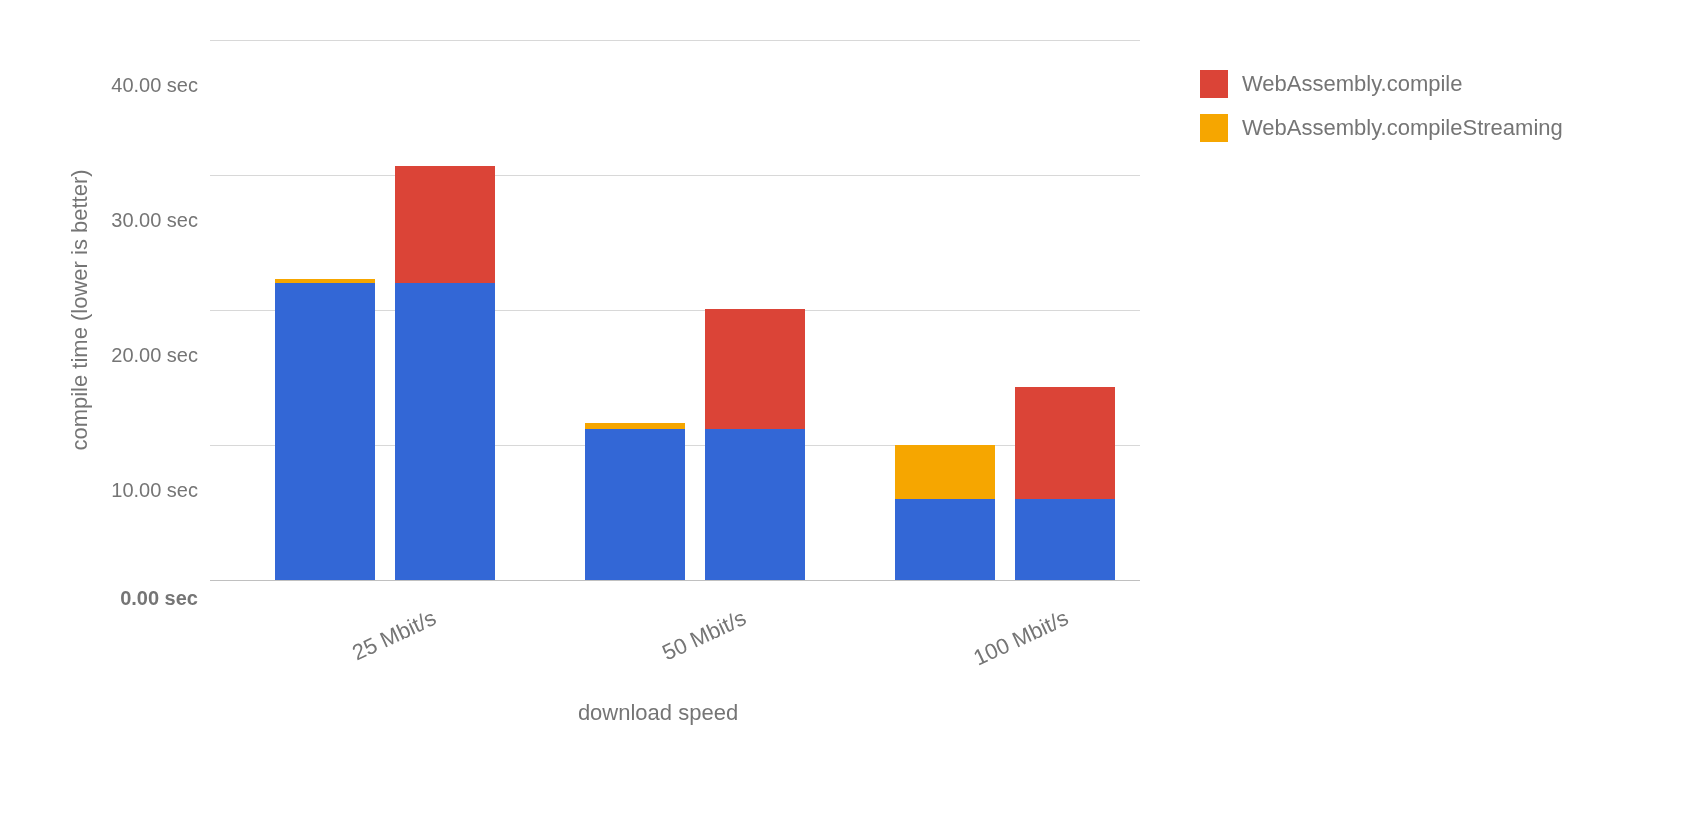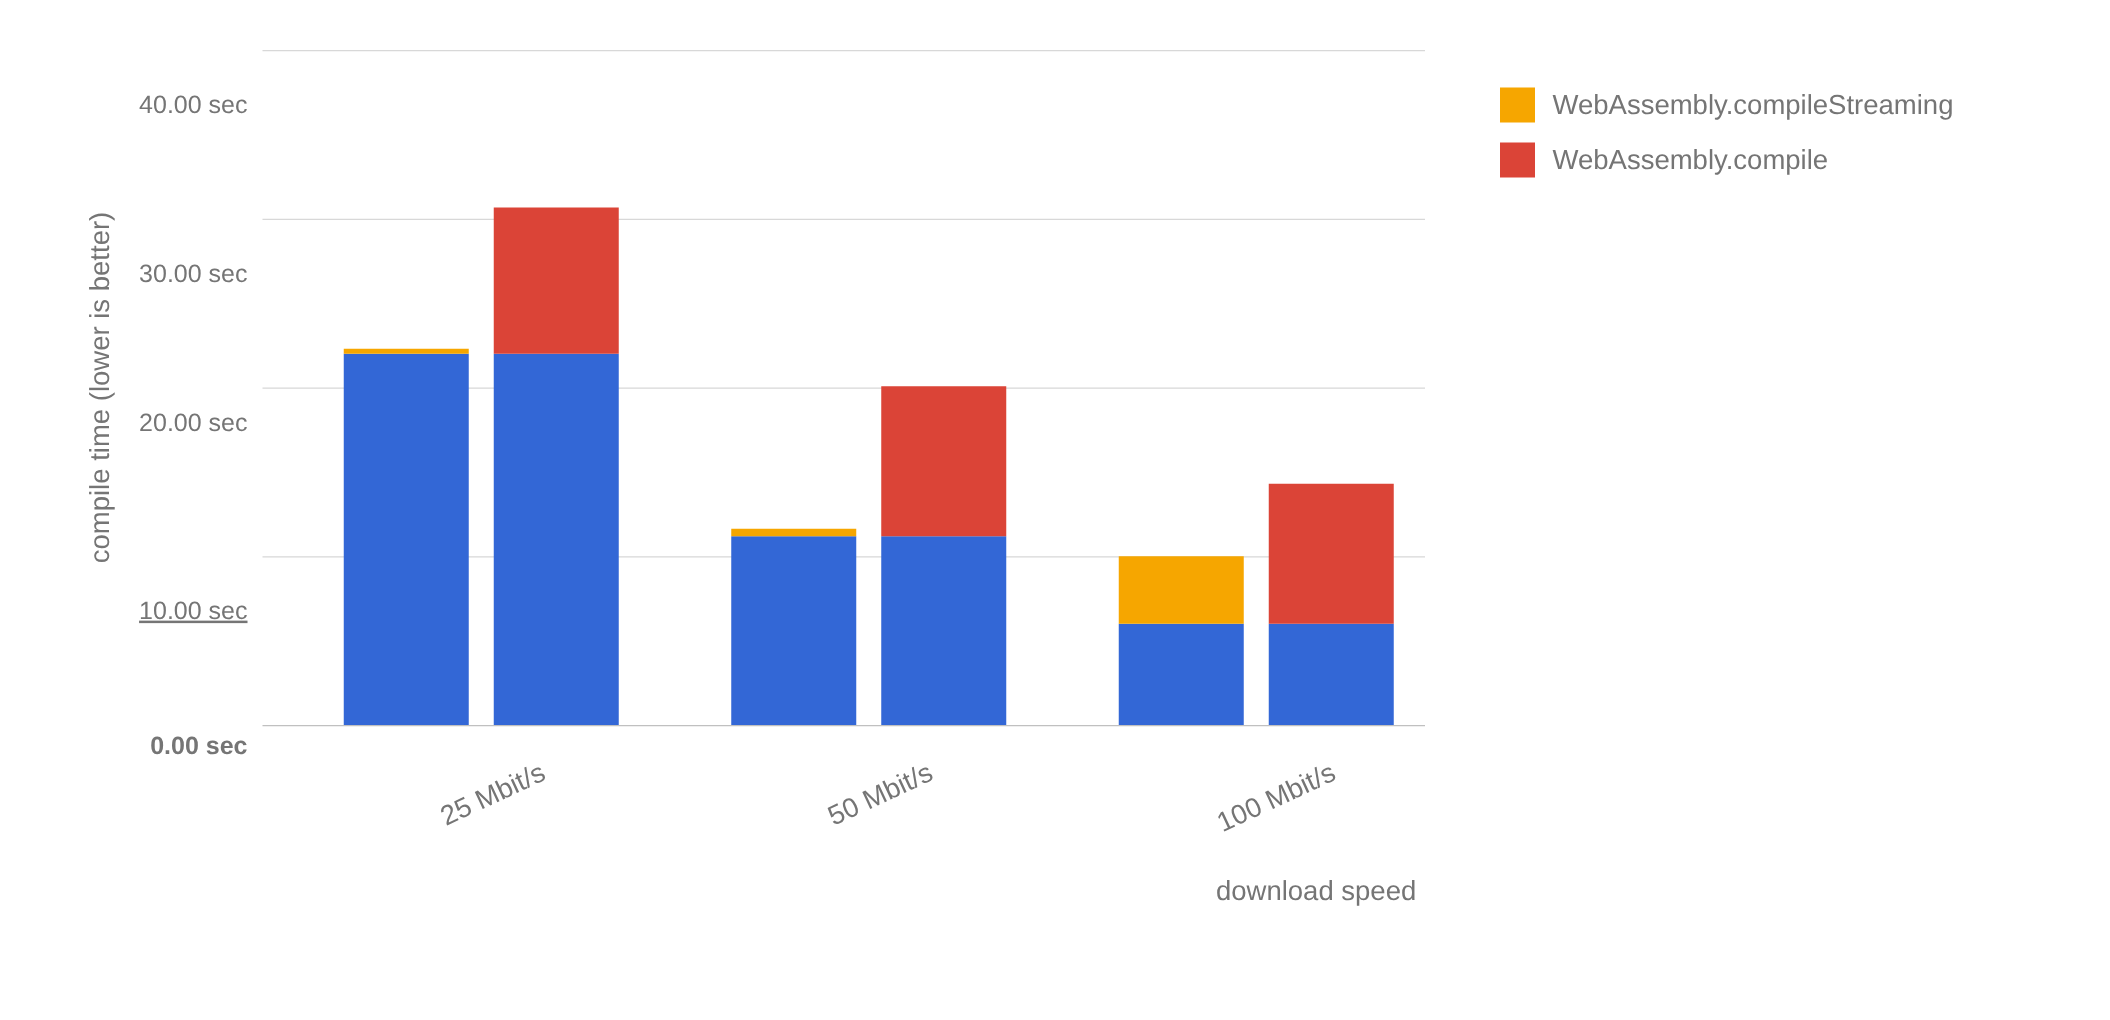--- a/index.html
+++ b/index.html
@@ -169,12 +169,12 @@
 
 <div class="legend">
     <div class="legend-row">
+      <div class="swatch" style="background: rgb(219, 68, 55);"></div>
+      <div>WebAssembly.compile</div>
+    </div>
+    <div class="legend-row">
       <div class="swatch" style="background: rgb(246, 166, 0);"></div>
       <div>WebAssembly.compileStreaming</div>
-    </div>
-    <div class="legend-row">
-      <div class="swatch" style="background: rgb(219, 68, 55);"></div>
-      <div>WebAssembly.compile</div>
     </div>
   </div>
 

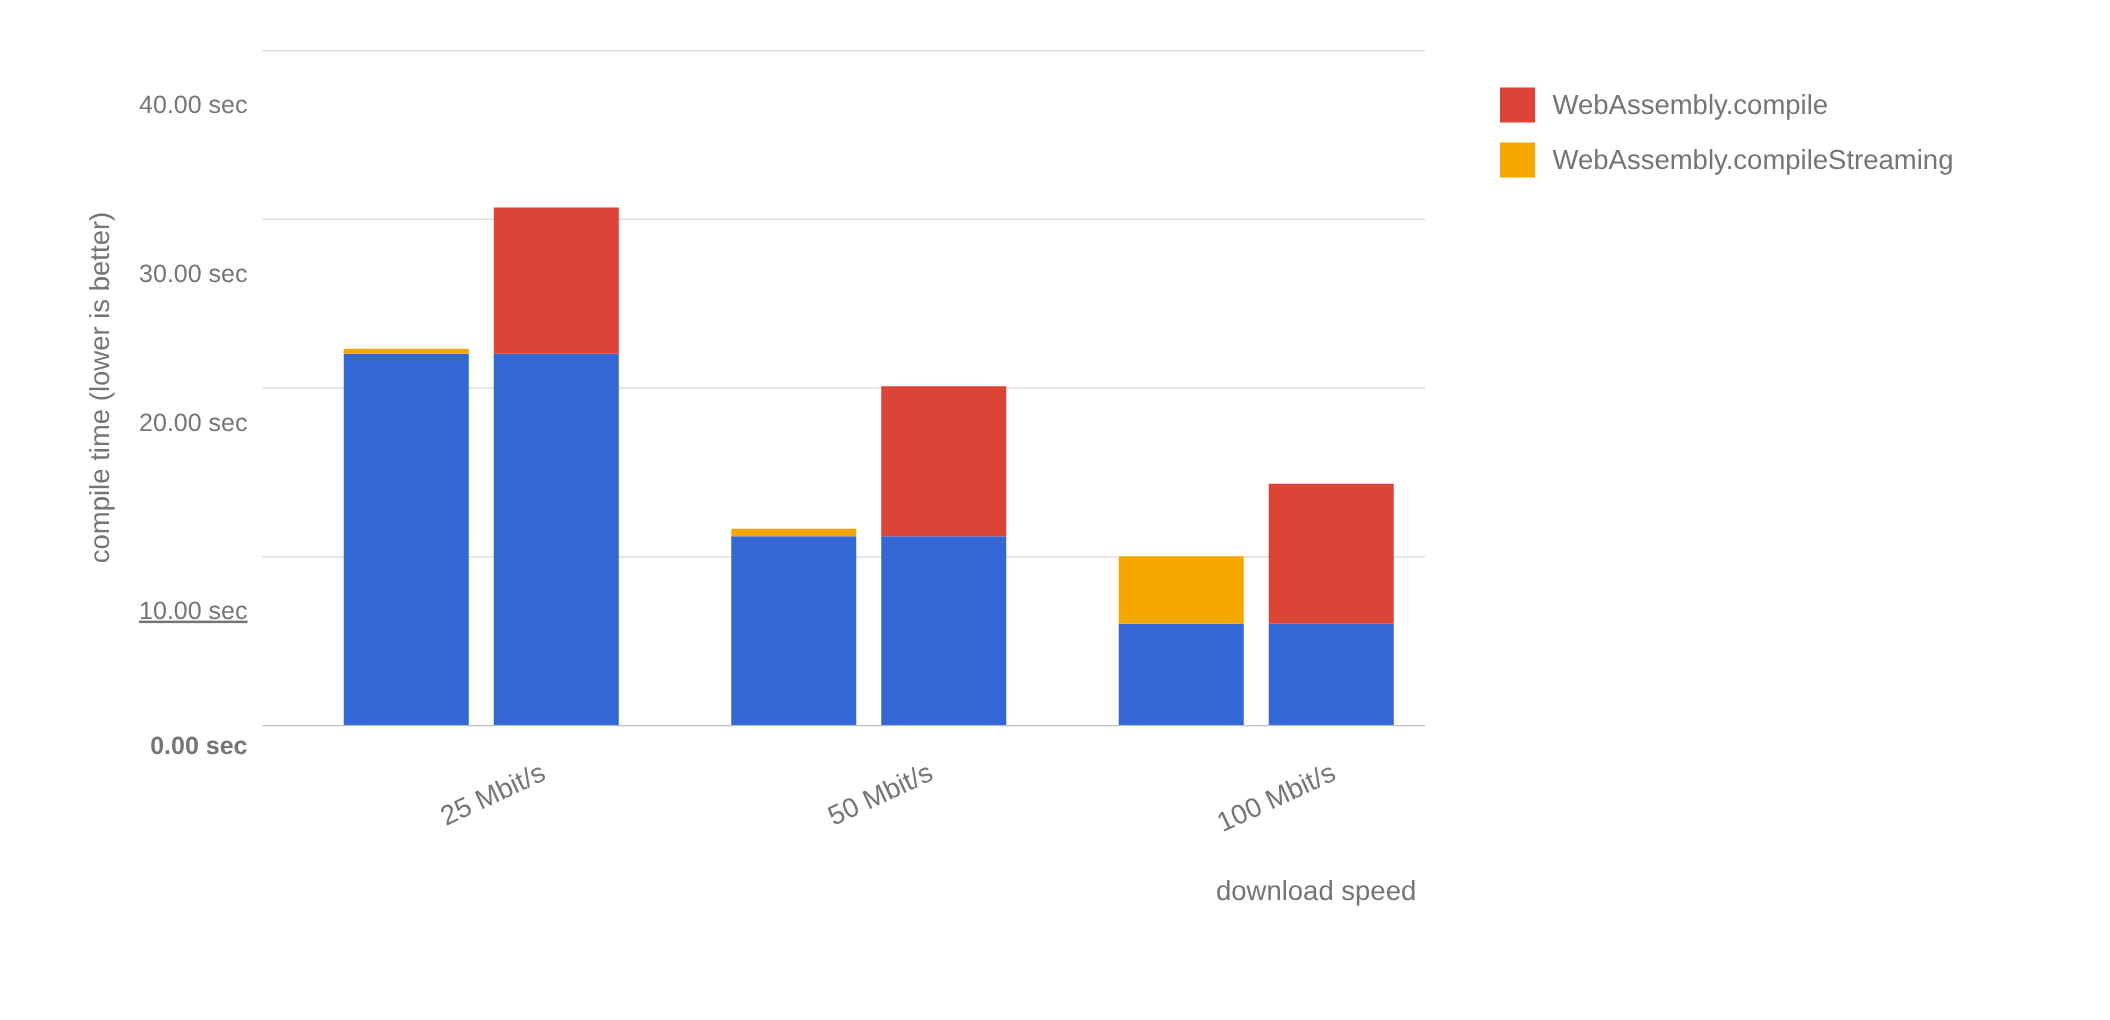--- a/index.html
+++ b/index.html
@@ -121,7 +121,7 @@
       <div class="gridline" style="top: 405px;"></div>
       <div class="y-tick" style="top: 405px; text-decoration: underline;">10.00 sec</div>
       <div class="gridline" style="top: 270px;"></div>
-      <div class="y-tick" style="top: 254px;">20.00 sec</div>
+      <div class="y-tick" style="top: 270px;">20.00 sec</div>
       <div class="gridline" style="top: 135px;"></div>
       <div class="y-tick" style="top: 135px;">30.00 sec</div>
       <div class="gridline" style="top: 0px;"></div>

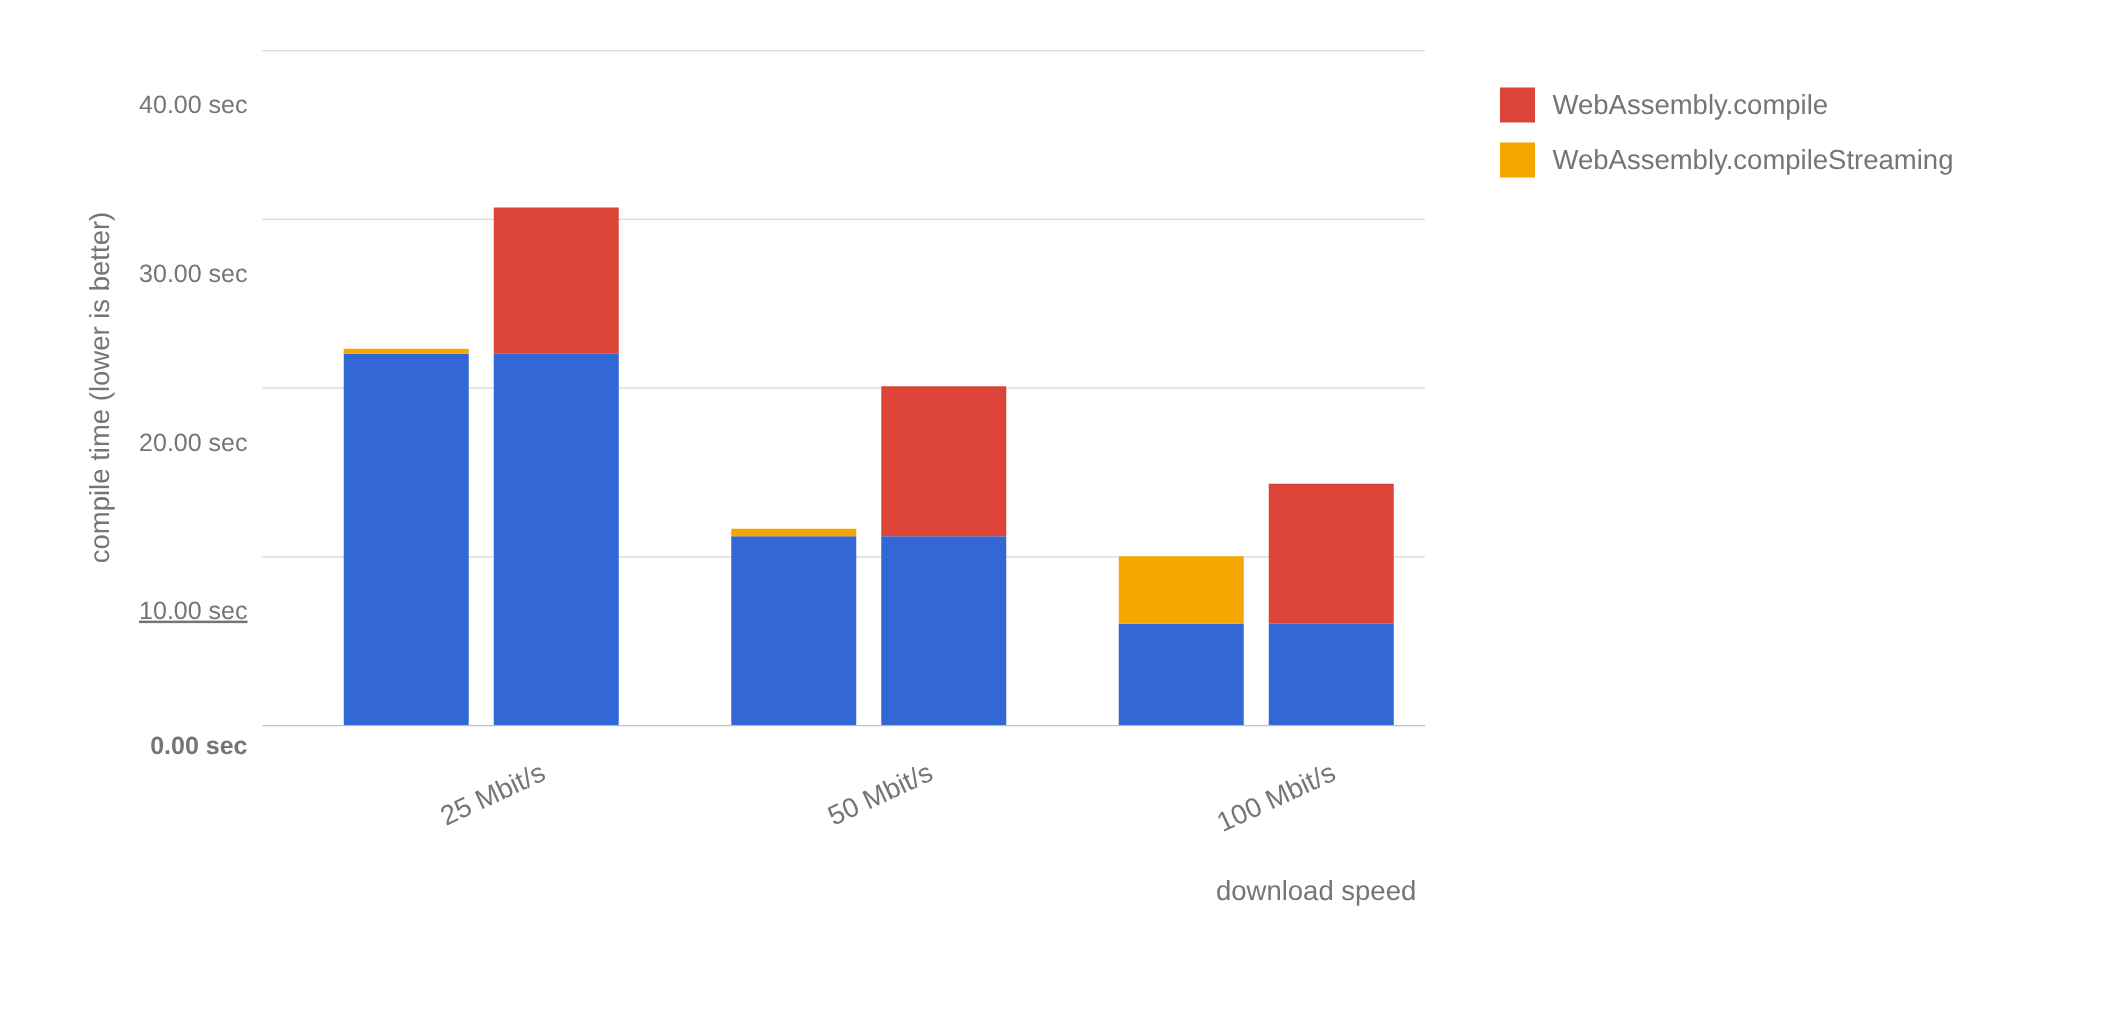--- a/index.html
+++ b/index.html
@@ -119,7 +119,7 @@
   <div class="plot-area">
       <div class="y-tick" style="top: 513px; font-weight: bold;">0.00 sec</div>
       <div class="gridline" style="top: 405px;"></div>
-      <div class="y-tick" style="top: 405px; text-decoration: underline;">10.00 sec</div>
+      <div class="y-tick" style="top: 405px;">10.00 sec</div>
       <div class="gridline" style="top: 270px;"></div>
       <div class="y-tick" style="top: 270px;">20.00 sec</div>
       <div class="gridline" style="top: 135px;"></div>

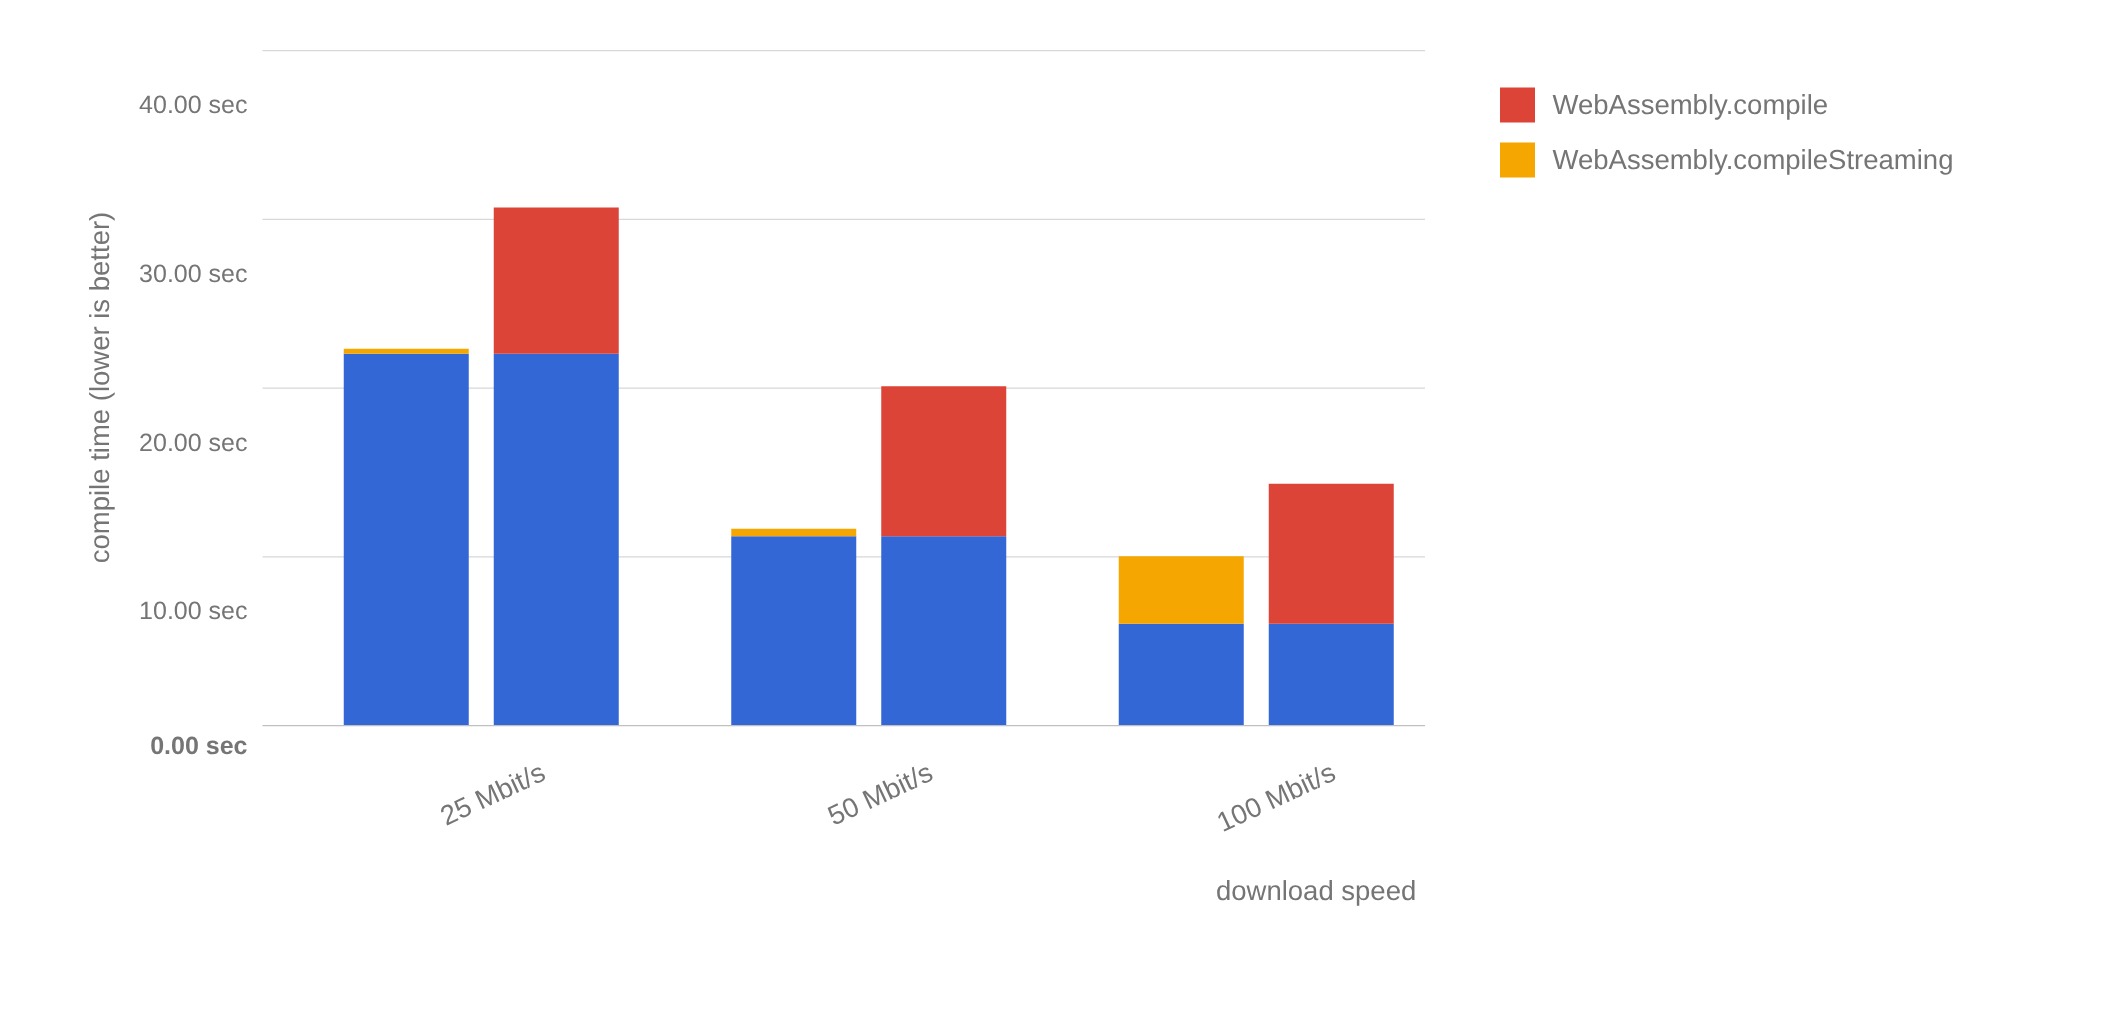--- a/index.html
+++ b/index.html
@@ -54,9 +54,9 @@
   }
   .x-axis-title {
     position: absolute;
-    left: 143px;
+    left: 133px;
     width: 930px;
-    text-align: right;
+    text-align: center;
     top: 700px;
     font-size: 22px;
     color: #757575;

